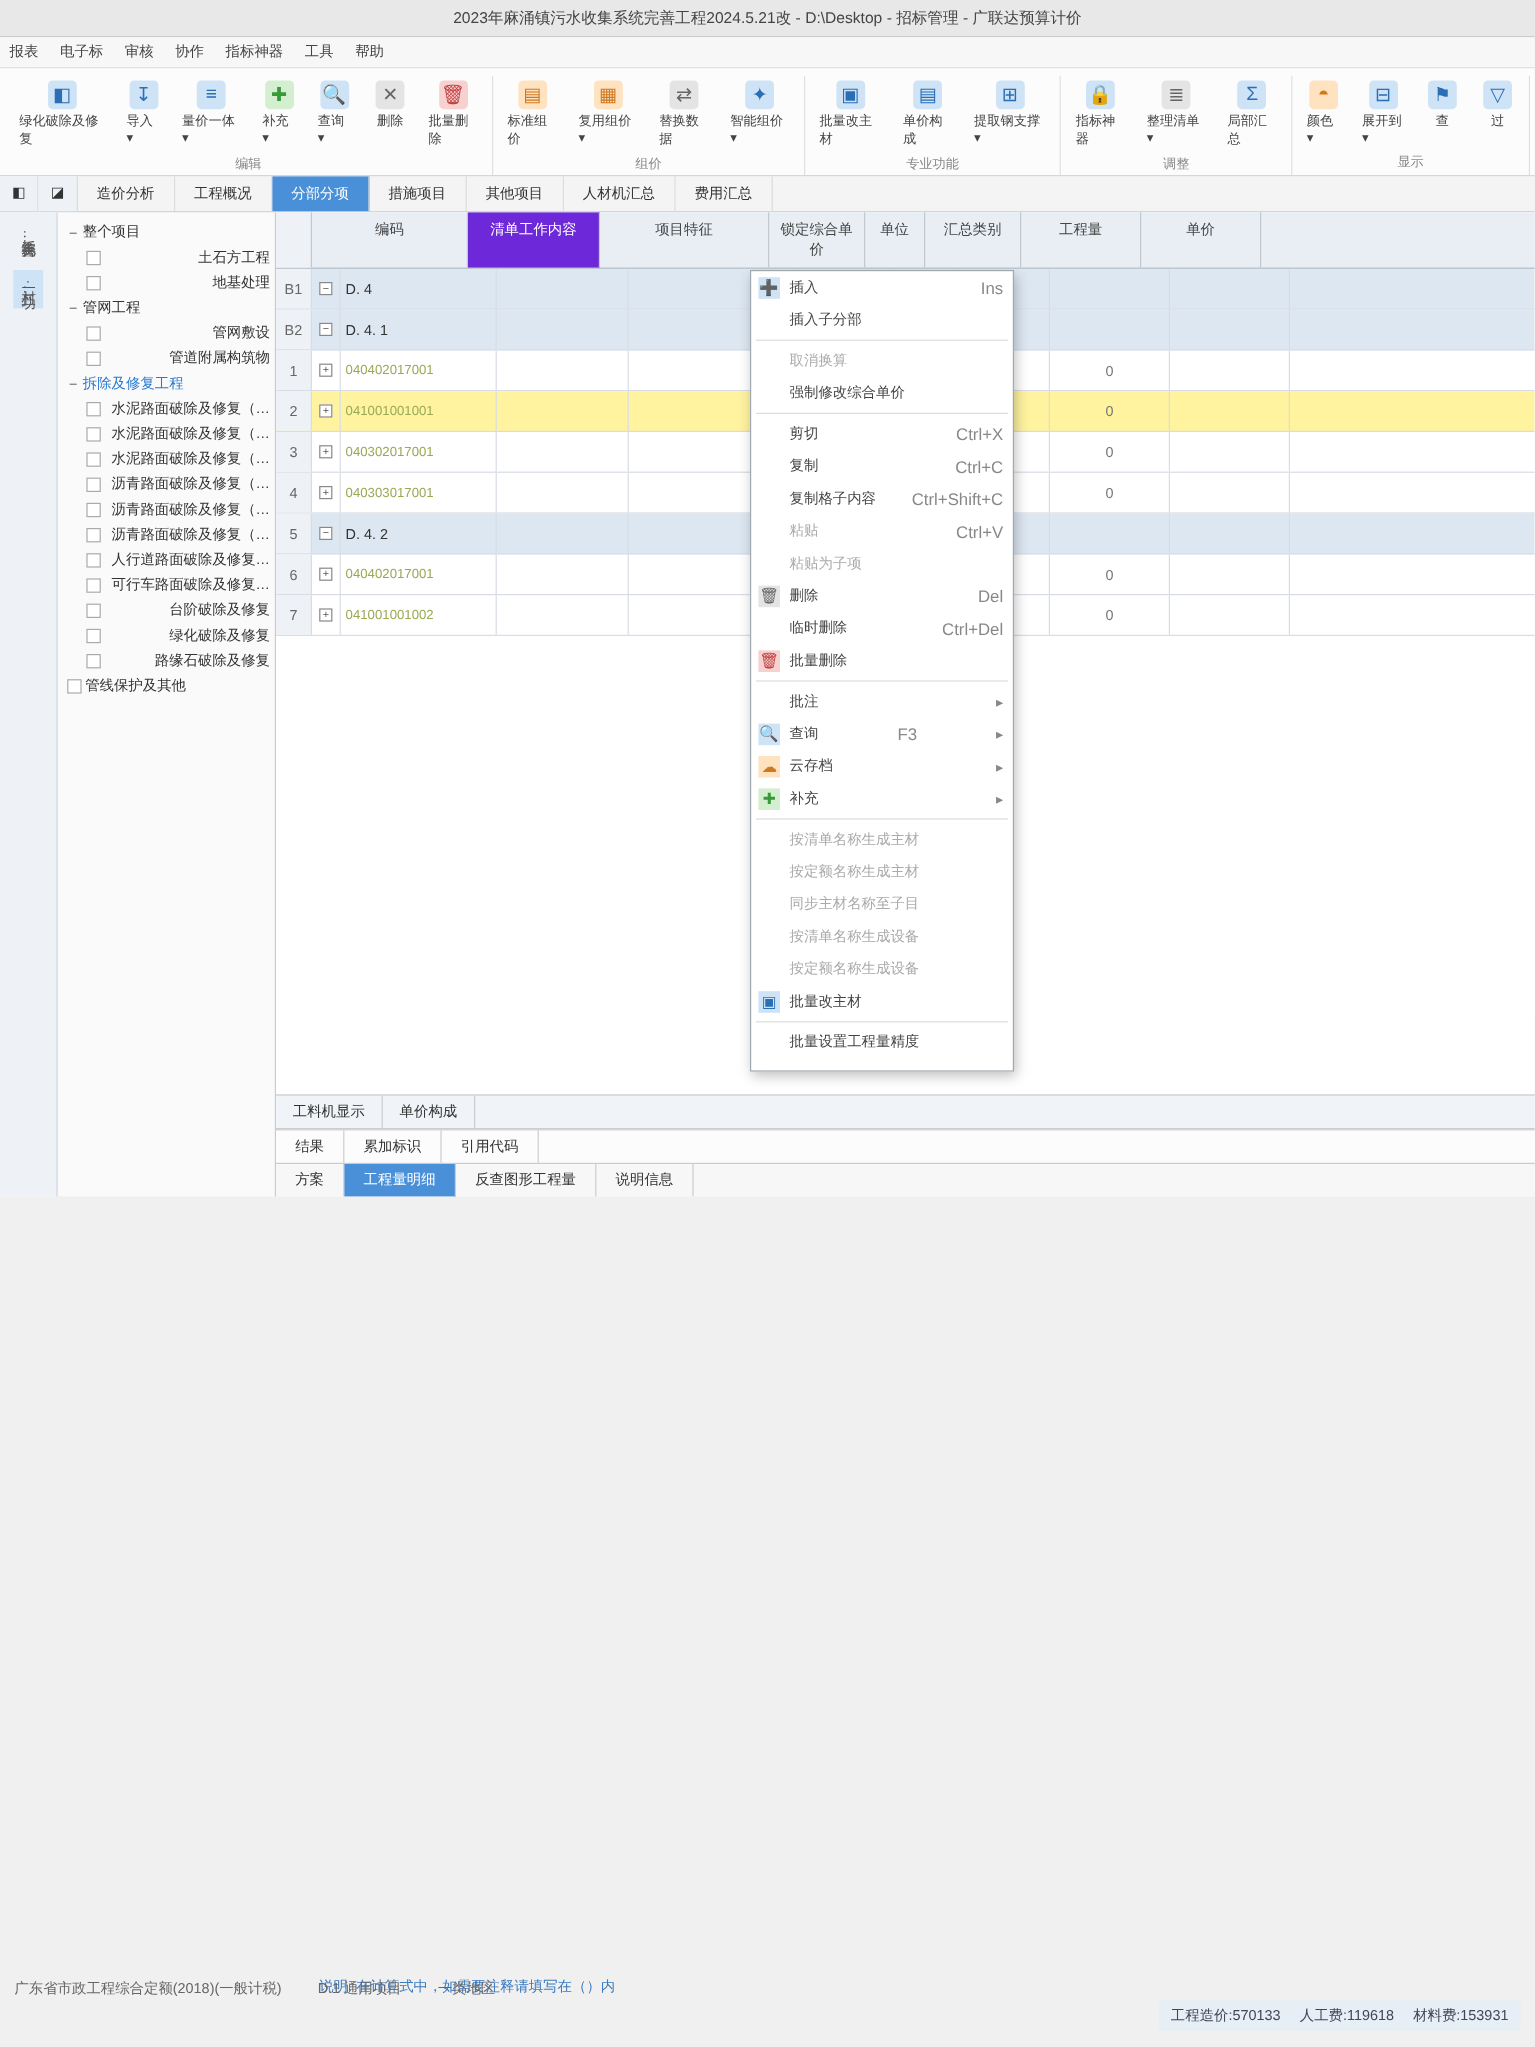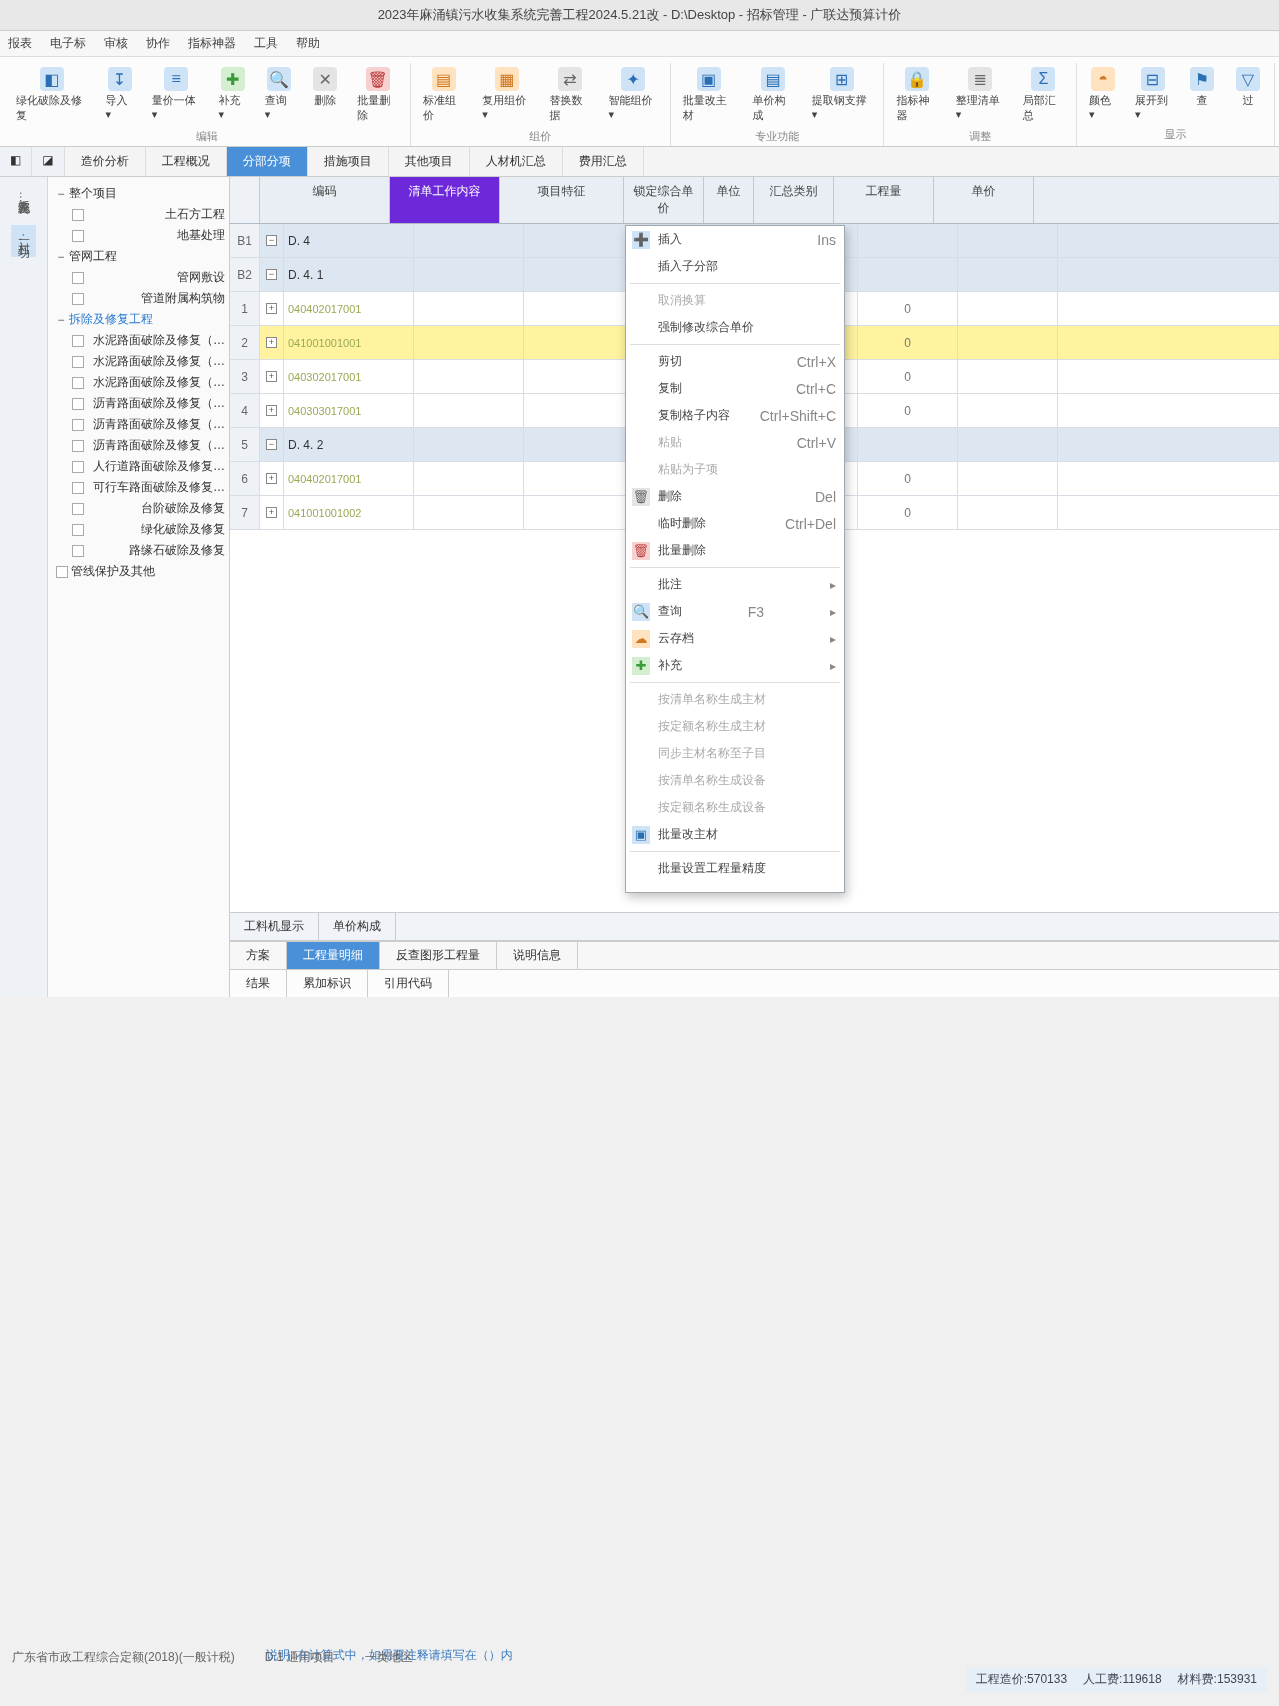--- a/index.html
+++ b/index.html
@@ -131,7 +131,7 @@
 .col-exp { width: 24px; justify-content:center; }
 .col-code { width: 130px; }
 .col-workcontent { width: 110px; }
-.col-feature { width: 124px; }
+.col-feature { width: 141px; }
 .col-lock { width: 80px; }
 .col-unit { width: 50px; justify-content:center; color:#777; }
 .col-hztype { width: 80px; }

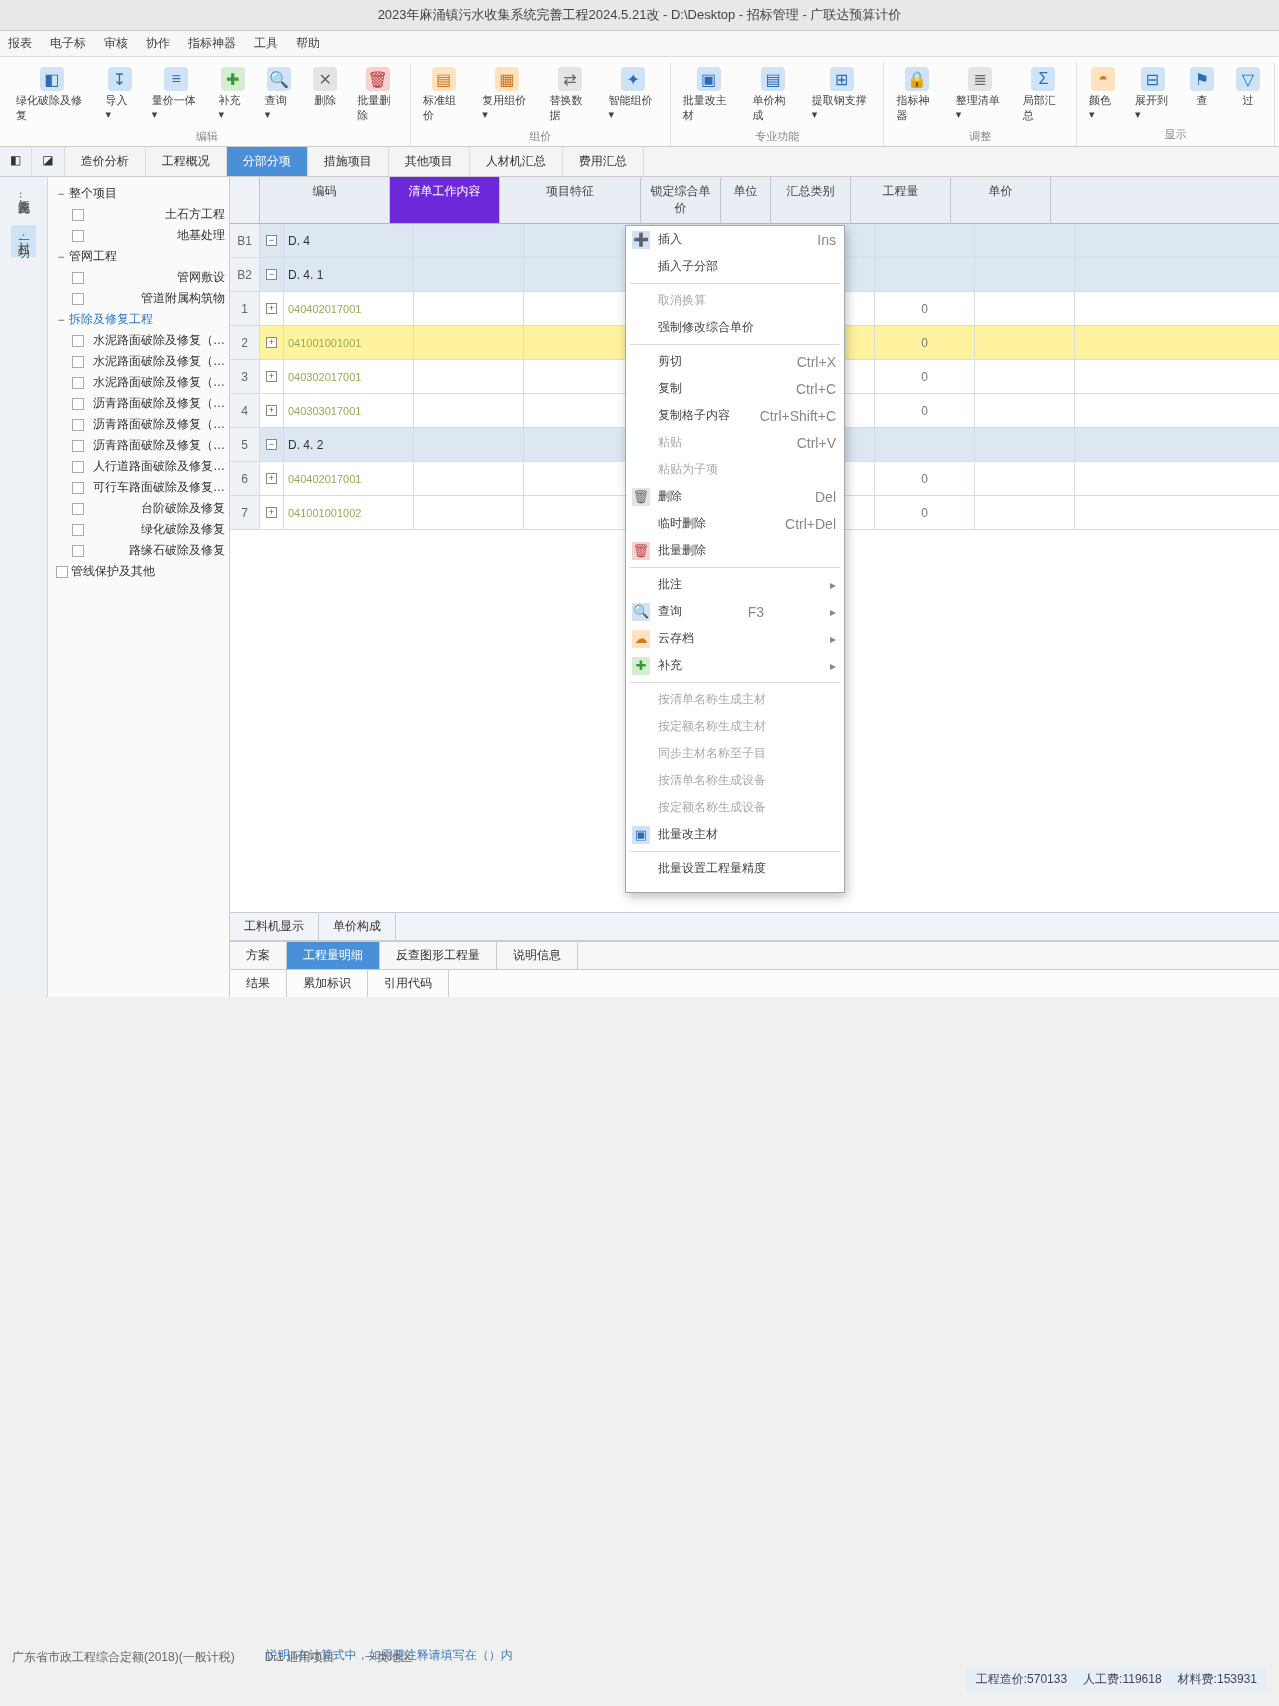--- a/index.html
+++ b/index.html
@@ -702,16 +702,16 @@
         <div class="bottom-tab">工料机显示</div>
         <div class="bottom-tab">单价构成</div>
       </div>
+    <div class="detail-tabs" style="background:#fcfcfc;" id="detailsubtabs">
+        <div class="detail-tab">结果</div>
+        <div class="detail-tab">累加标识</div>
+        <div class="detail-tab">引用代码</div>
+      </div>
     <div class="detail-tabs" id="detailtabs">
         <div class="detail-tab">方案</div>
         <div class="detail-tab active">工程量明细</div>
         <div class="detail-tab">反查图形工程量</div>
         <div class="detail-tab">说明信息</div>
-      </div>
-    <div class="detail-tabs" style="background:#fcfcfc;" id="detailsubtabs">
-        <div class="detail-tab">结果</div>
-        <div class="detail-tab">累加标识</div>
-        <div class="detail-tab">引用代码</div>
       </div>
   </div>
 </div>

